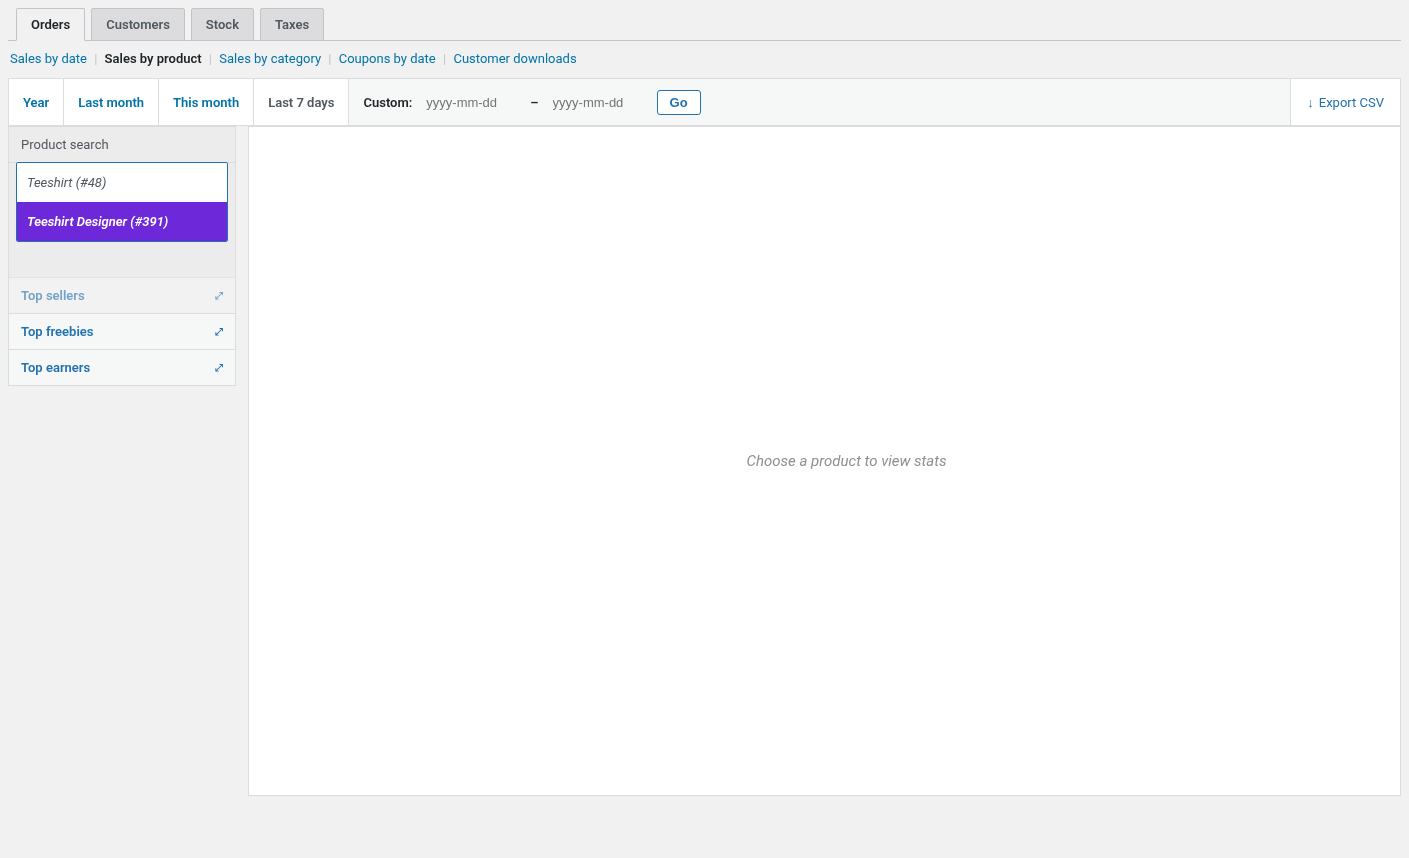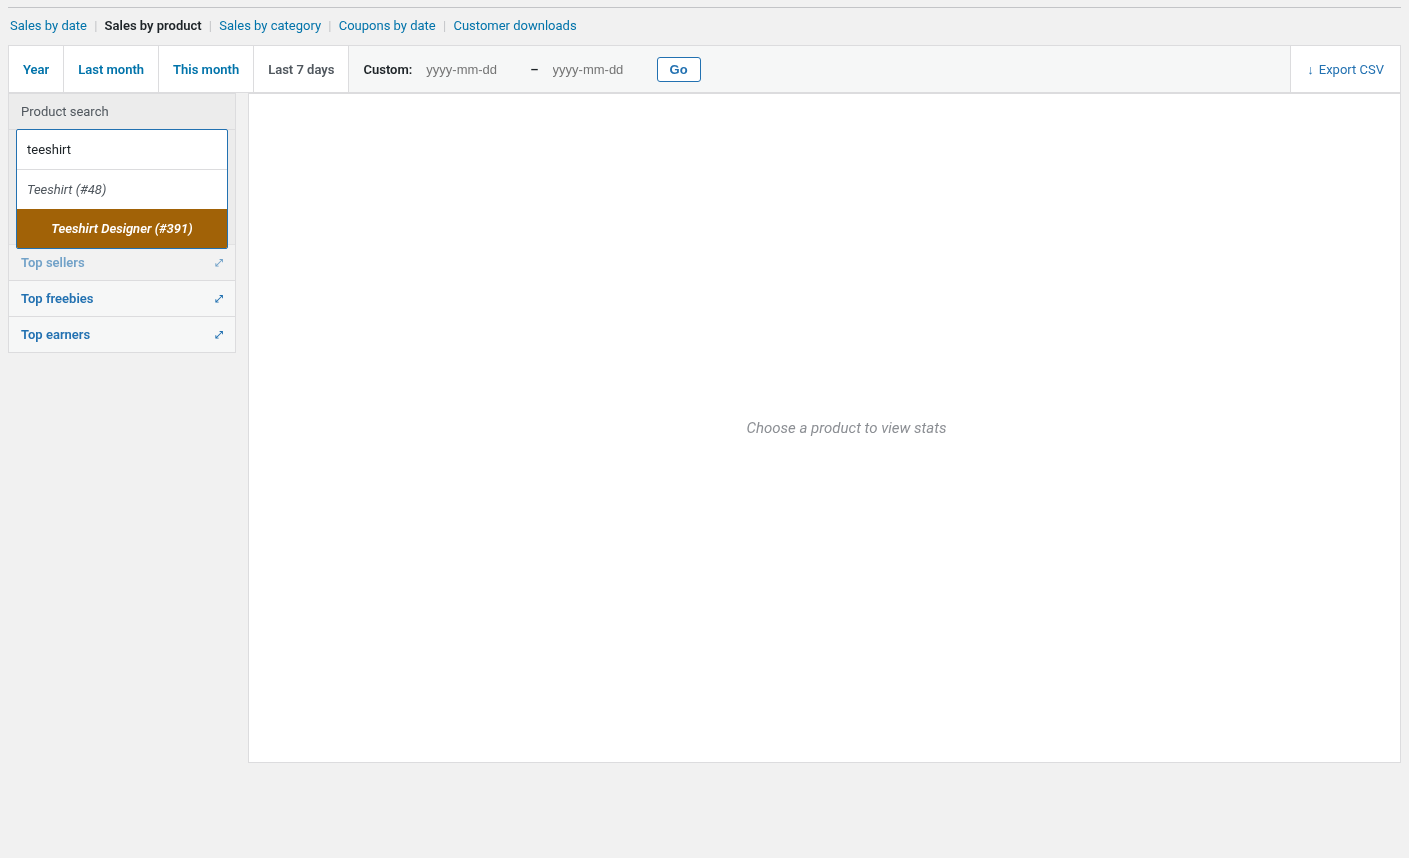--- a/index.html
+++ b/index.html
@@ -220,6 +220,12 @@
 
 <div class="page">
 
+  <div class="tabs-row">
+    <div class="tab active">Orders</div>
+    <div class="tab">Customers</div>
+    <div class="tab">Stock</div>
+    <div class="tab">Taxes</div>
+  </div>
   <div class="divider-line"></div>
 
   <div class="subtabs">

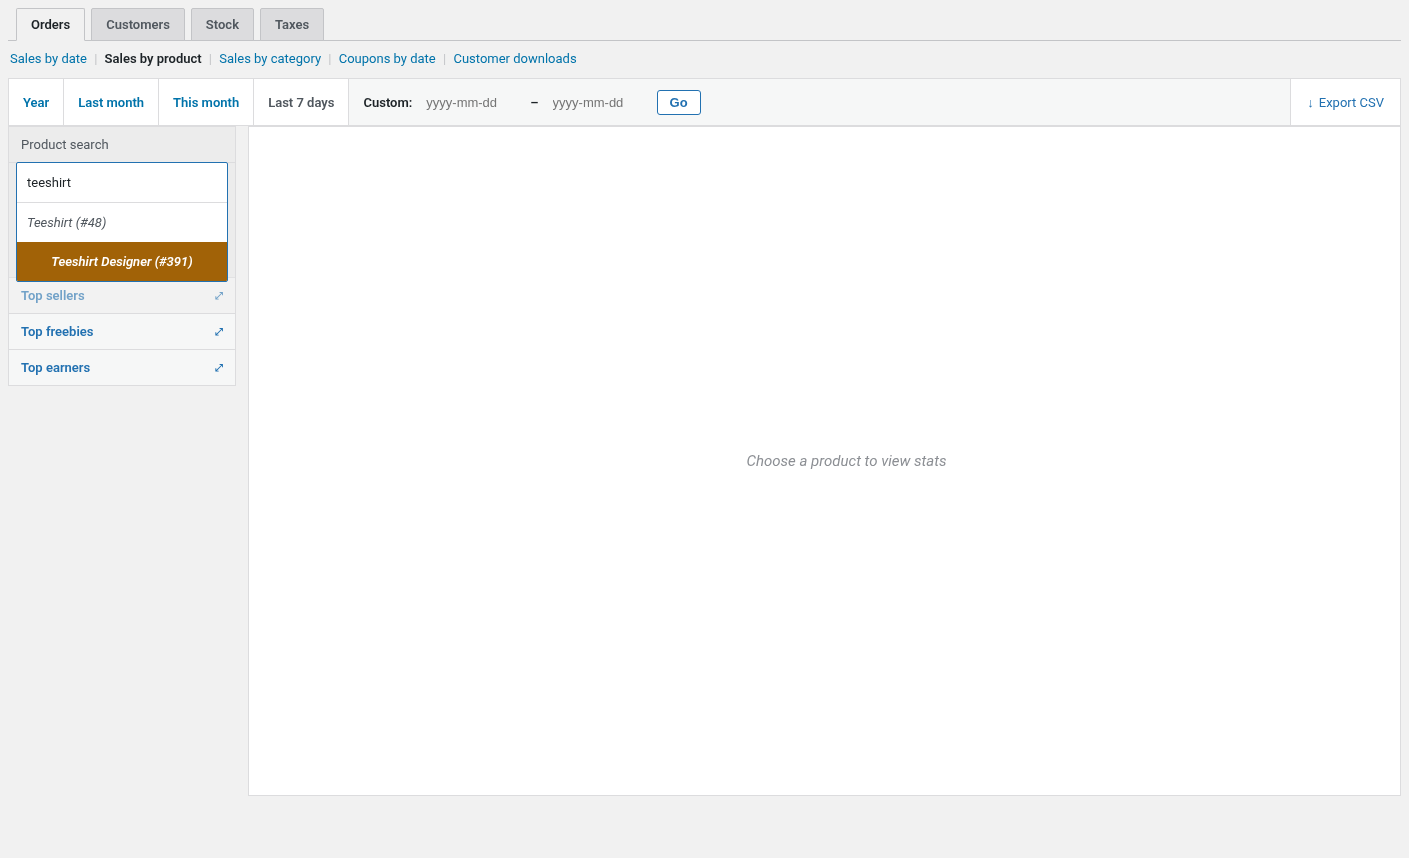--- a/index.html
+++ b/index.html
@@ -282,7 +282,6 @@
       </div>
 
       <div class="search-dropdown">
-        <div class="search-value">teeshirt</div>
         <div class="search-option">Teeshirt (#48)</div>
         <div class="search-option highlight">Teeshirt Designer (#391)</div>
       </div>

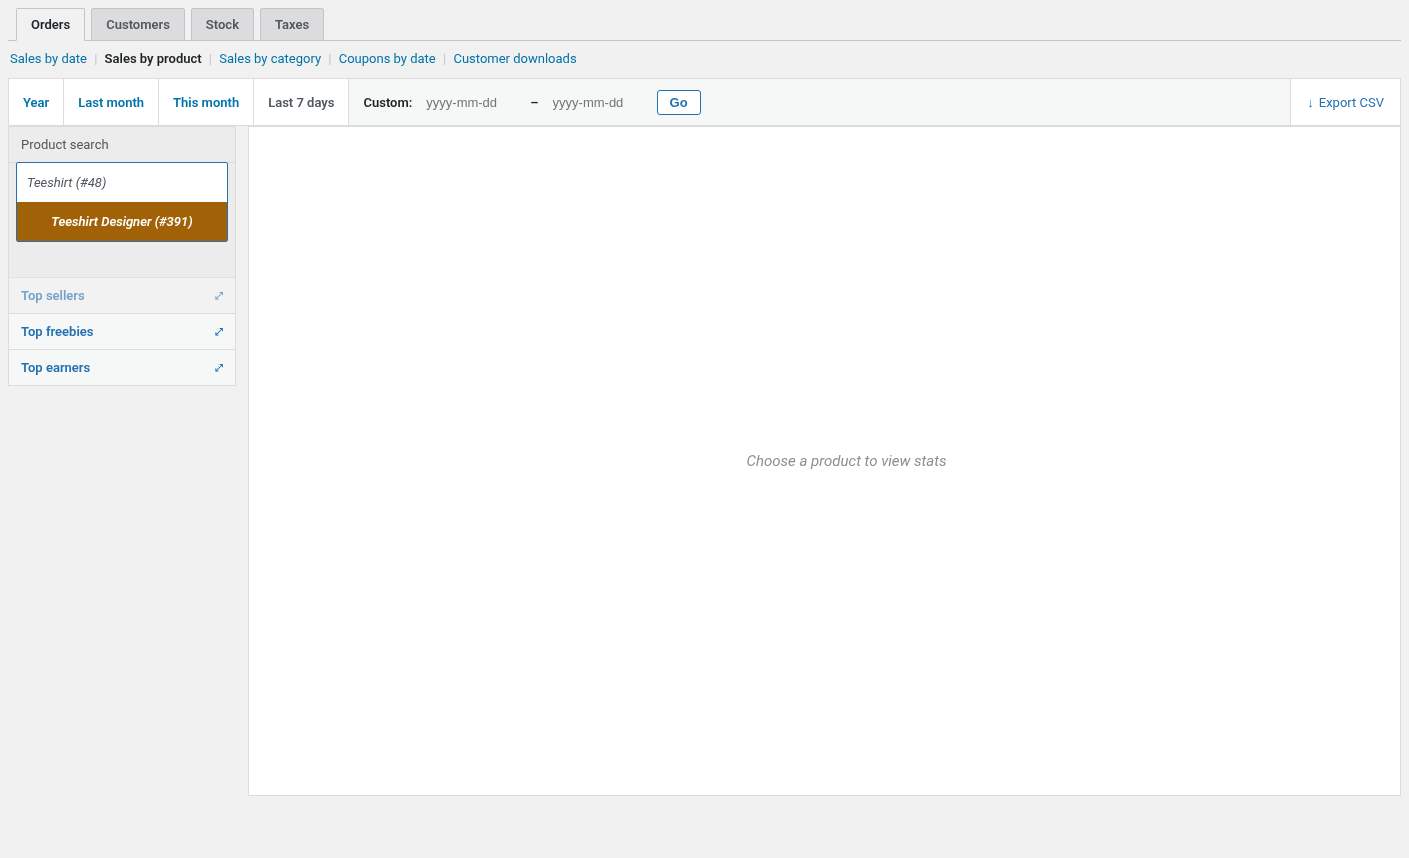--- a/index.html
+++ b/index.html
@@ -189,10 +189,9 @@
     font-style: italic;
   }
   .search-option.highlight {
-    background: #a16207;
+    background: #6d28d9;
     color: #fff;
     font-weight: 600;
-    text-align: center;
   }
 
   

